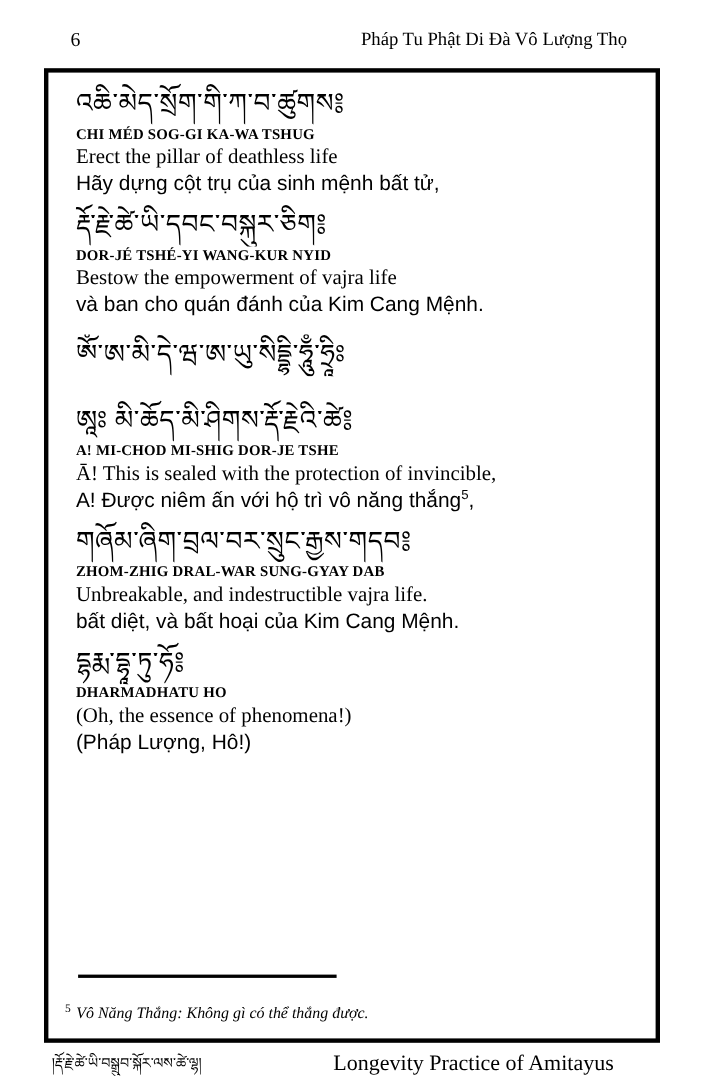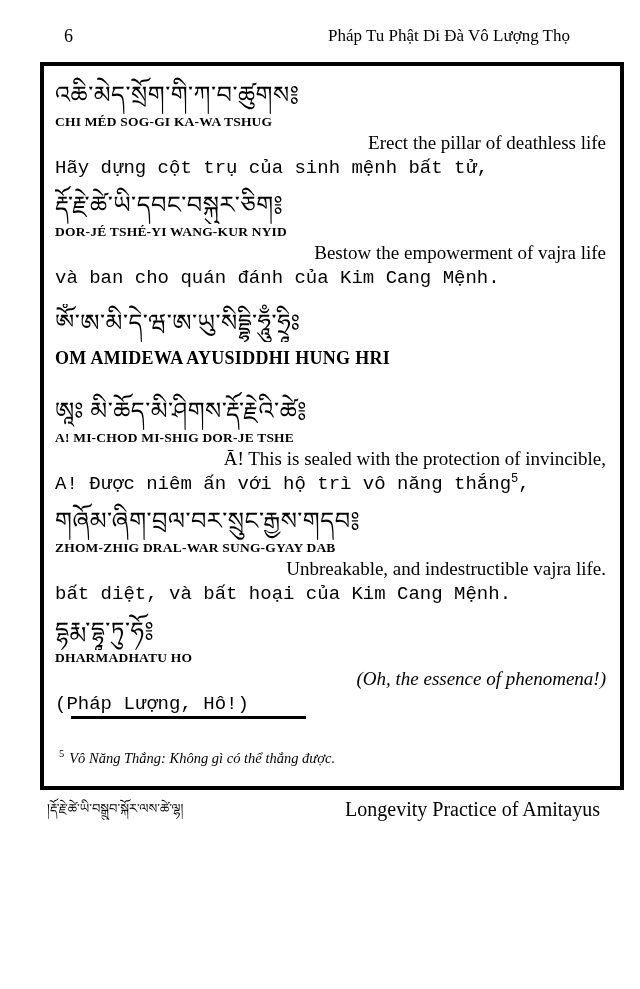--- a/index.html
+++ b/index.html
@@ -24,10 +24,10 @@
   
   .content-box {
     position:relative;
-    margin:14px 16px 0 40px;
-    height:728px;
+    margin:14px 40px 0 40px;
+    height:886px;
     border:4px solid #000000;
-    padding:10px 14px 12px 11px;
+    padding:10px 14px 12px 25px;
   }
 
   .stanza { margin-bottom:6px; }

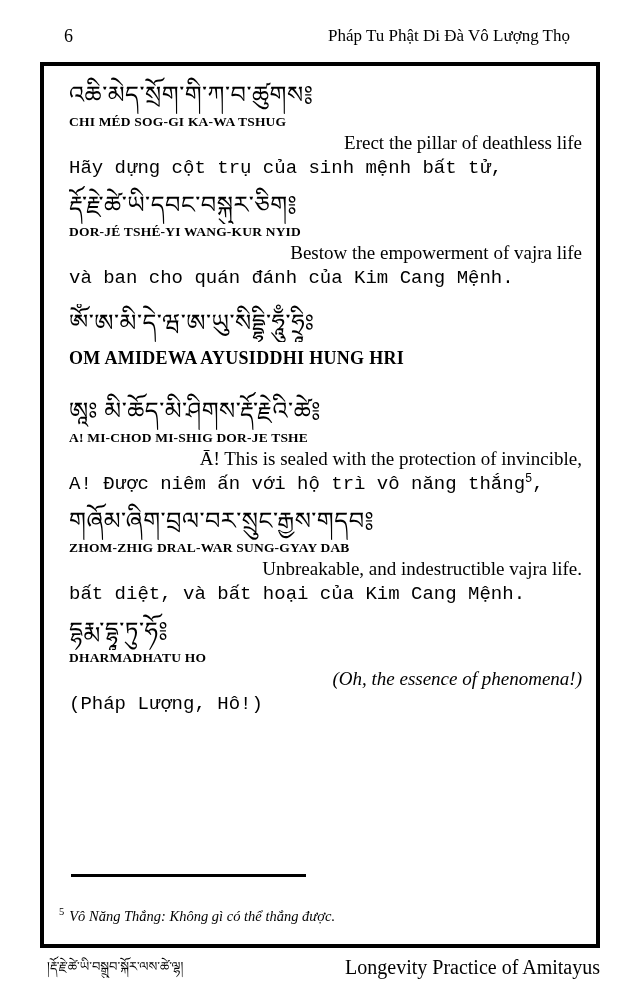--- a/index.html
+++ b/index.html
@@ -40,7 +40,7 @@
     font-size:13.5px; font-weight:bold; line-height:16px;
     letter-spacing:0.2px;
   }
-  .english { font-size:19px; line-height:22px; margin-top:2px;text-align:right; }
+  .english { font-size:19px; line-height:22px; margin-top:2px; }
   .italic { font-style:italic; }
   .viet {
     font-family:Liberation Mono, monospace;

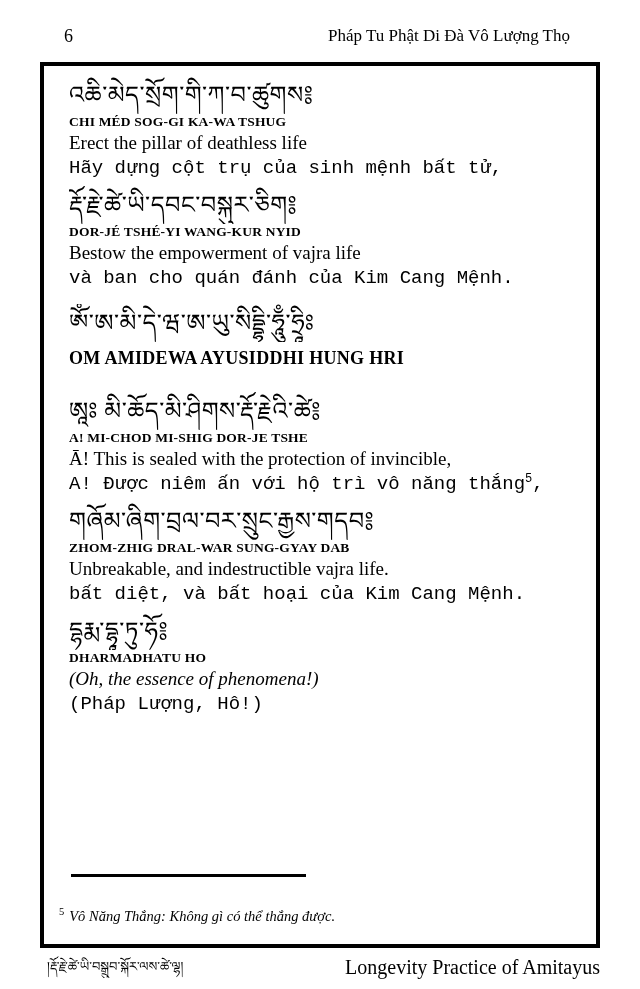--- a/index.html
+++ b/index.html
@@ -43,7 +43,7 @@
   .english { font-size:19px; line-height:22px; margin-top:2px; }
   .italic { font-style:italic; }
   .viet {
-    font-family:Liberation Mono, monospace;
+    font-family:Liberation Sans, sans-serif;
     font-size:19px; line-height:24px; margin-top:2px;
   }
   .viet sup.fn-ref {

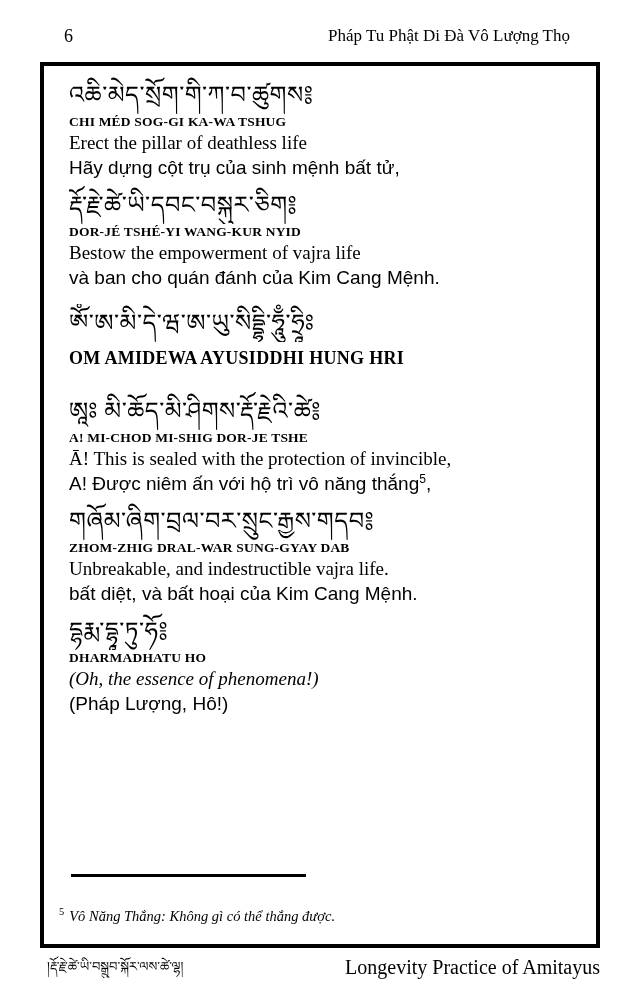--- a/index.html
+++ b/index.html
@@ -97,7 +97,6 @@
 
     <section class="stanza mantra">
       <div class="tibetan">ཨོཾ་ཨ་མི་དེ་ཝ་ཨ་ཡུ་སིདྡྷི་ཧཱུྃ་ཧྲཱིཿ</div>
-      <div class="translit">OM AMIDEWA AYUSIDDHI HUNG HRI</div>
     </section>
 
     <section class="stanza">

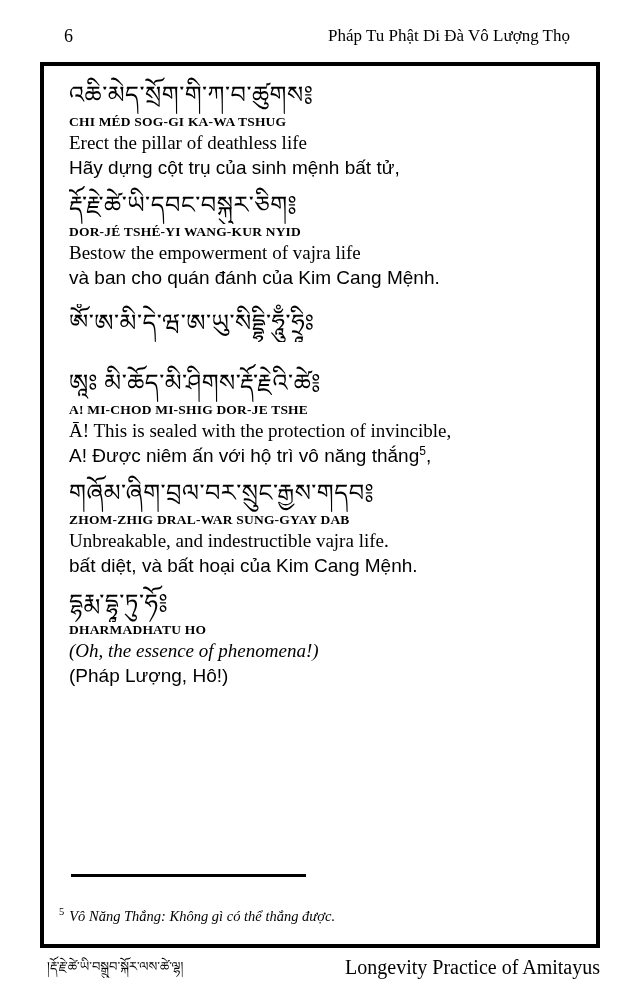--- a/index.html
+++ b/index.html
@@ -41,7 +41,7 @@
     letter-spacing:0.2px;
   }
   .english { font-size:19px; line-height:22px; margin-top:2px; }
-  .italic { font-style:italic; }
+  .italic { }
   .viet {
     font-family:Liberation Sans, sans-serif;
     font-size:19px; line-height:24px; margin-top:2px;

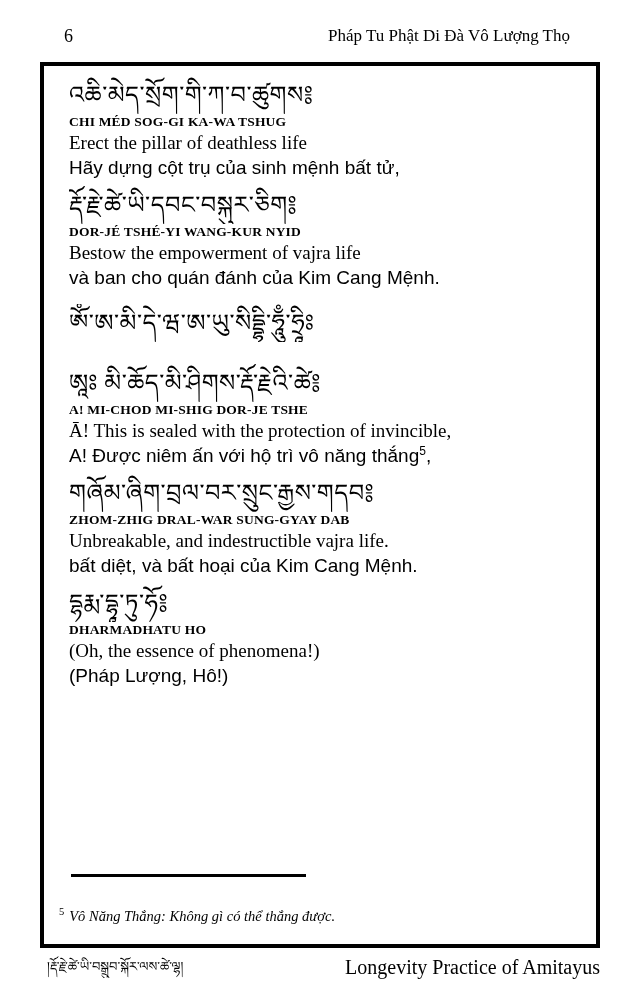--- a/index.html
+++ b/index.html
@@ -55,7 +55,7 @@
   
   .footnote-area { position:absolute; left:15px; bottom:14px; right:14px; }
   .footnote-rule { width:235px; height:3px; background:#000000; margin-left:12px; }
-  .footnote-text { margin-top:21px; font-size:14.5px; line-height:28px; }
+  .footnote-text { margin-top:21px; font-size:14.5px; line-height:16px; }
   .fn-marker { font-size:10.5px; vertical-align:super; font-style:normal; margin-right:5px; }
   .fn-body { font-style:italic; }
 

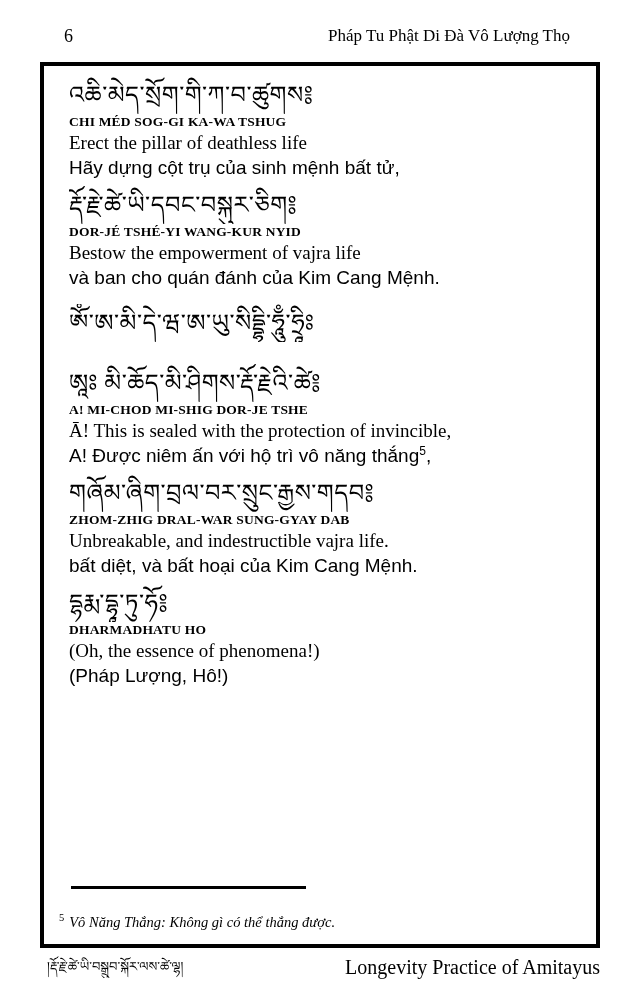--- a/index.html
+++ b/index.html
@@ -62,7 +62,7 @@
   
   .footer {
     display:flex; justify-content:space-between; align-items:flex-start;
-    padding:8px 40px 0 47px;
+    padding:8px 82px 0 47px;
     line-height:22px;
     gap:32px;
   }

